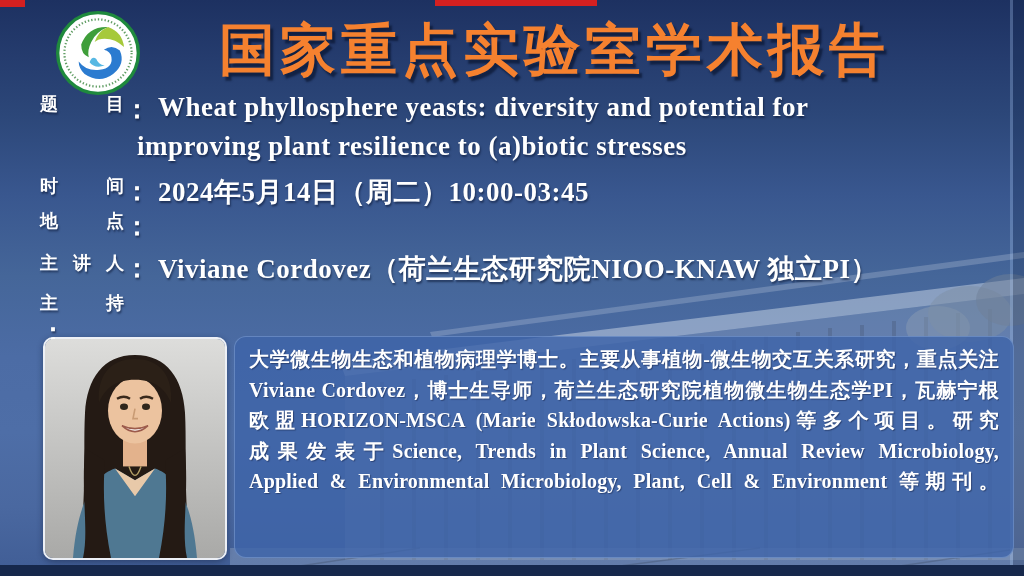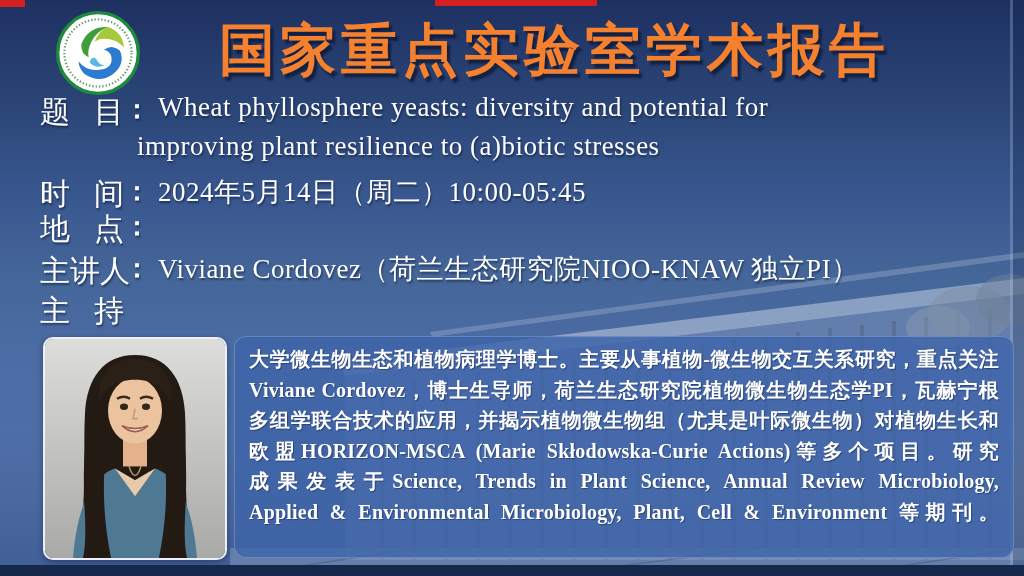--- a/index.html
+++ b/index.html
@@ -32,7 +32,7 @@
   
   .info{position:absolute;left:40px;top:90px;right:20px;color:#fff;}
   .frow{position:absolute;left:0;display:flex;align-items:flex-start;white-space:nowrap;}
-  .flabel{display:inline-block;width:84px;font-size:30px;font-weight:400;
+  .flabel{display:inline-block;width:84px;font-size:18px;font-weight:700;
     text-align:justify;text-align-last:justify;-moz-text-align-last:justify;
     text-shadow:1px 2px 2px rgba(8,18,45,0.55);}
   .fcolon{font-size:26px;font-weight:700;margin-right:8px;

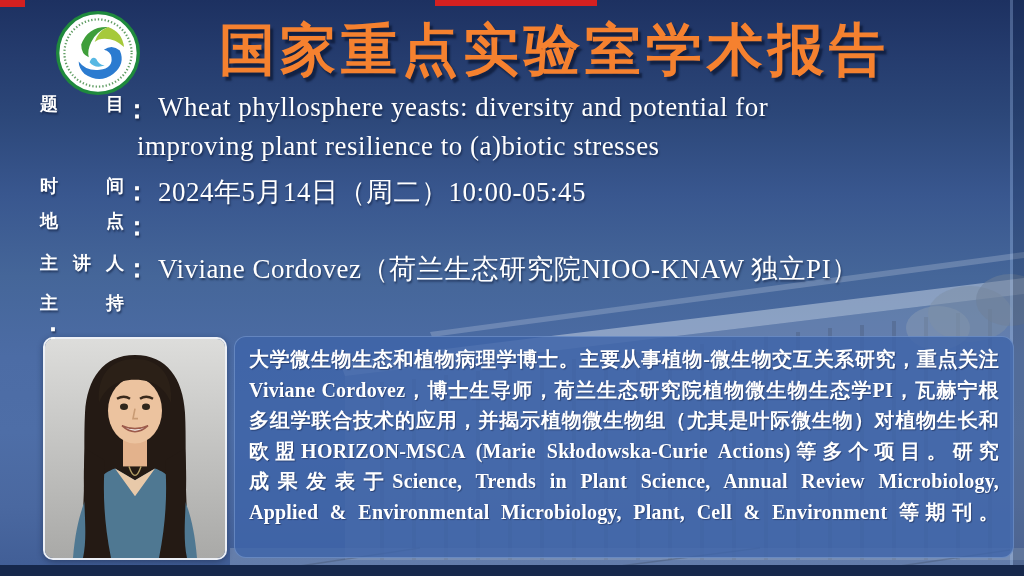--- a/index.html
+++ b/index.html
@@ -37,7 +37,7 @@
     text-shadow:1px 2px 2px rgba(8,18,45,0.55);}
   .fcolon{font-size:26px;font-weight:700;margin-right:8px;
     text-shadow:1px 2px 2px rgba(8,18,45,0.55);}
-  .fvalue{font-size:27px;font-weight:400;letter-spacing:0.5px;
+  .fvalue{font-size:27px;font-weight:700;letter-spacing:0.5px;
     text-shadow:1px 2px 2px rgba(8,18,45,0.55);}
   .r-topic{top:2px;}
   .r-topic2{top:41px;padding-left:97px;}

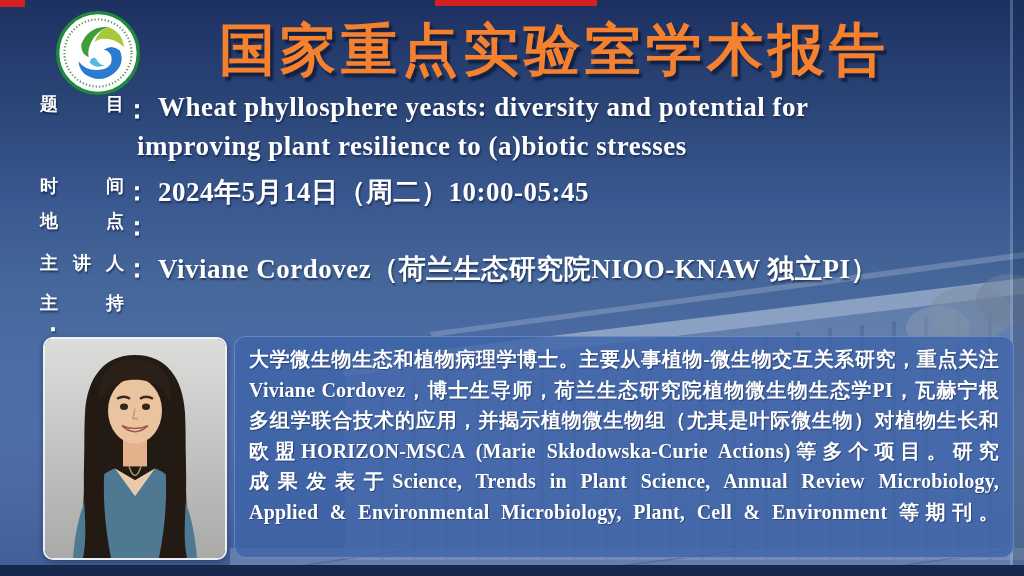--- a/index.html
+++ b/index.html
@@ -129,7 +129,7 @@
     <div class="frow r-time">
       <span class="flabel">时间</span>
       <span class="fcolon">：</span>
-      <span class="fvalue">2024年5月14日（周二）10:00-05:45</span>
+      <span class="fvalue">2024年5月14日（周二）10:00-03:45</span>
     </div>
     <div class="frow r-venue">
       <span class="flabel">地点</span>

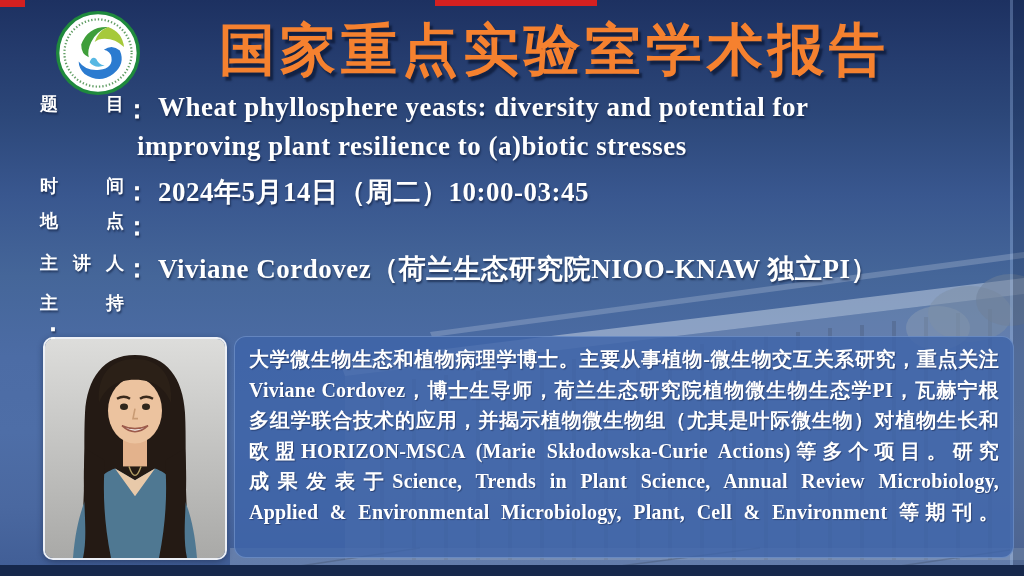--- a/index.html
+++ b/index.html
@@ -177,7 +177,6 @@
     <div>
         <div class="bio-line">大学微生物生态和植物病理学博士。主要从事植物-微生物交互关系研究，重点关注</div>
         <div class="bio-line">Viviane Cordovez，博士生导师，荷兰生态研究院植物微生物生态学PI，瓦赫宁根</div>
-        <div class="bio-line">多组学联合技术的应用，并揭示植物微生物组（尤其是叶际微生物）对植物生长和</div>
         <div class="bio-line">欧盟HORIZON-MSCA (Marie Skłodowska-Curie Actions)等多个项目。研究</div>
         <div class="bio-line">成果发表于Science, Trends in Plant Science, Annual Review Microbiology,</div>
         <div class="bio-line">Applied &amp; Environmental Microbiology, Plant, Cell &amp; Environment 等期刊。</div>

